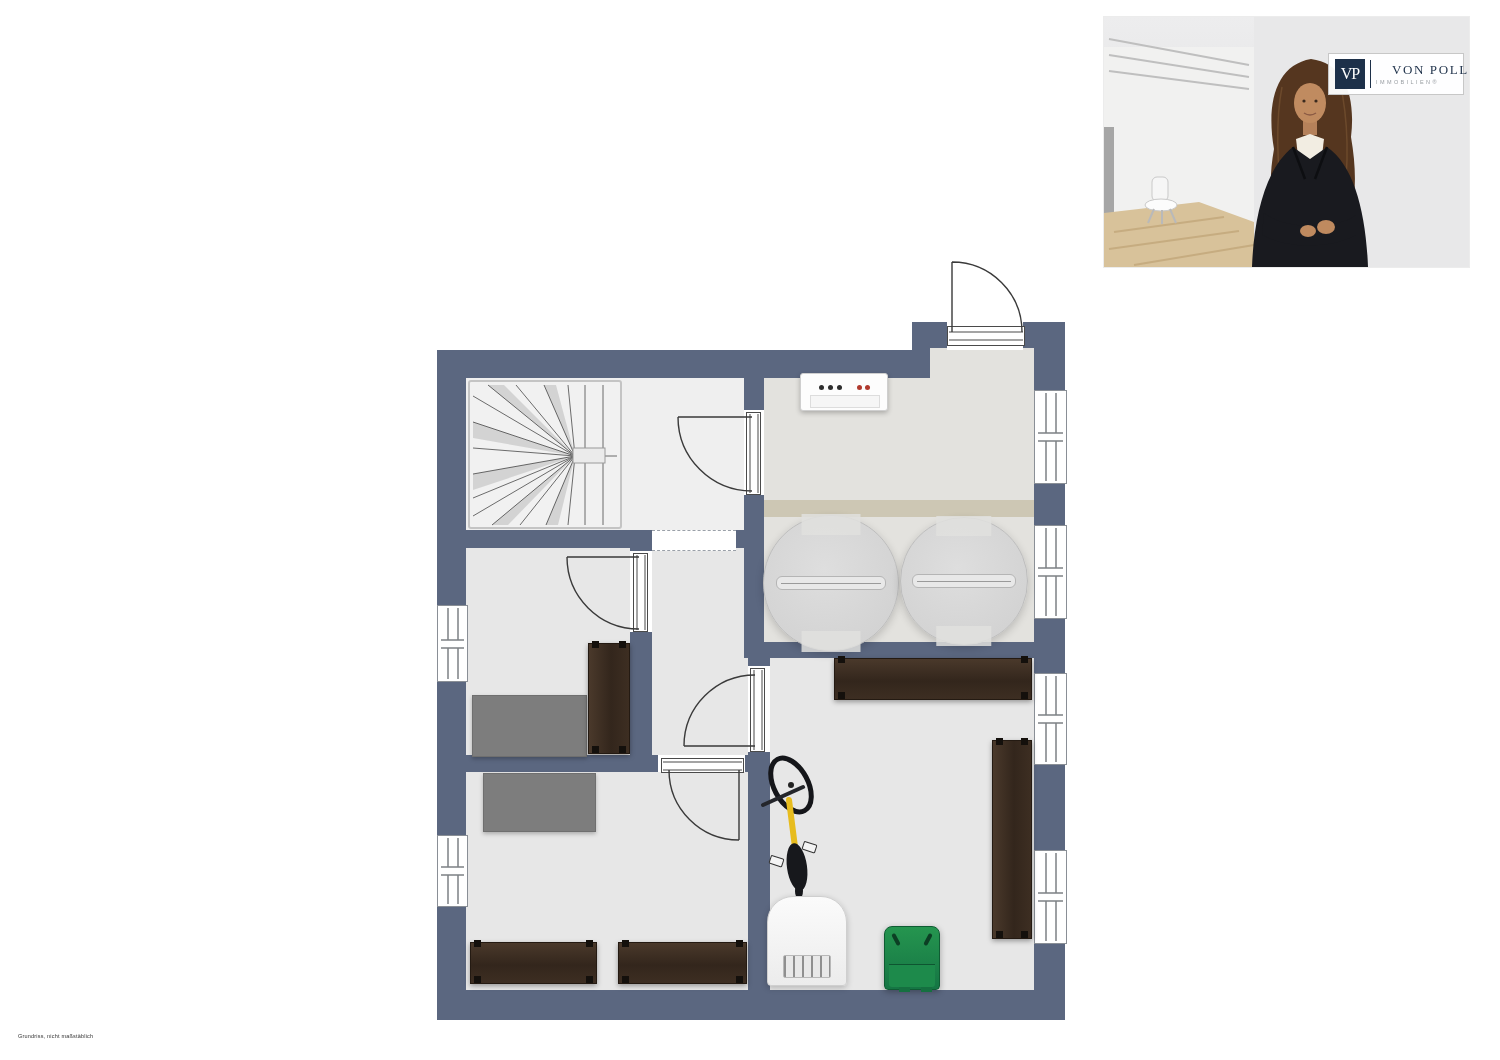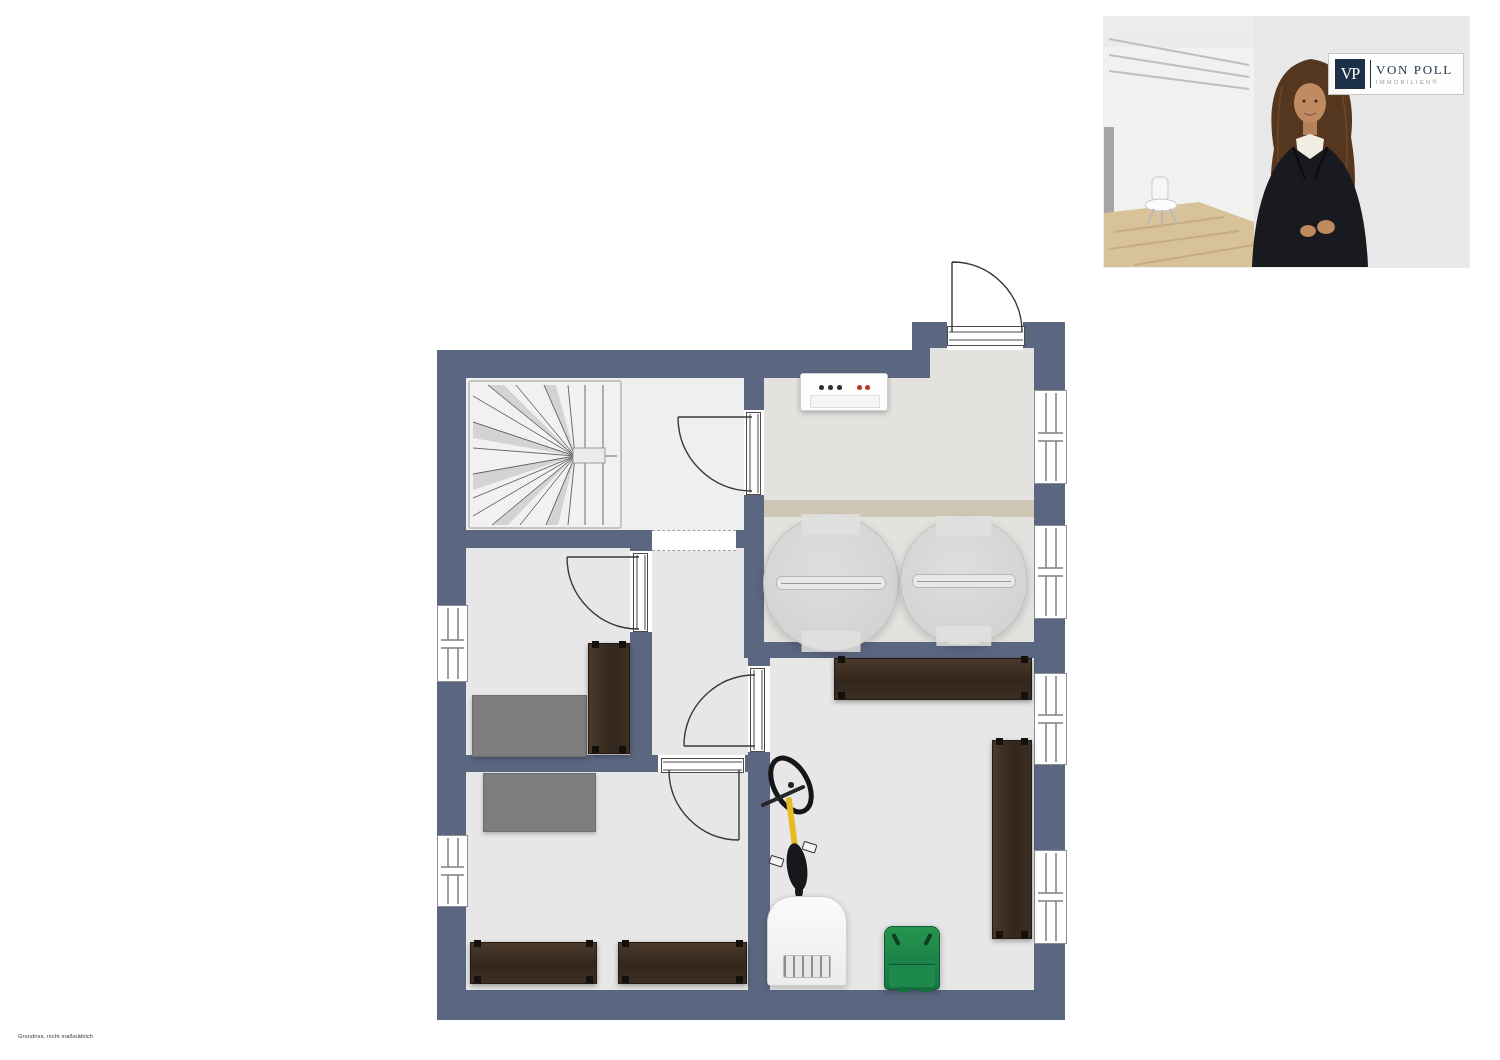--- a/index.html
+++ b/index.html
@@ -85,7 +85,7 @@
   .vp-sep{width:1px;height:28px;background:var(--navy,#1d3049);flex:0 0 auto;}
   .vp-text{display:flex;flex-direction:column;justify-content:center;}
   .vp-name{font-family:"Liberation Serif",serif;color:var(--navy,#1d3049);font-size:13px;
-    letter-spacing:1.6px;white-space:nowrap;line-height:1.1;}
+    letter-spacing:1.6px;white-space:nowrap;line-height:1.1;margin-left:16px;}
   .vp-sub{font-size:5.5px;color:#979ca1;letter-spacing:2.4px;margin-top:2px;white-space:nowrap;}
 
   .disclaimer{position:absolute;left:18px;top:1033px;font-size:5.5px;color:#333;letter-spacing:.2px;}

